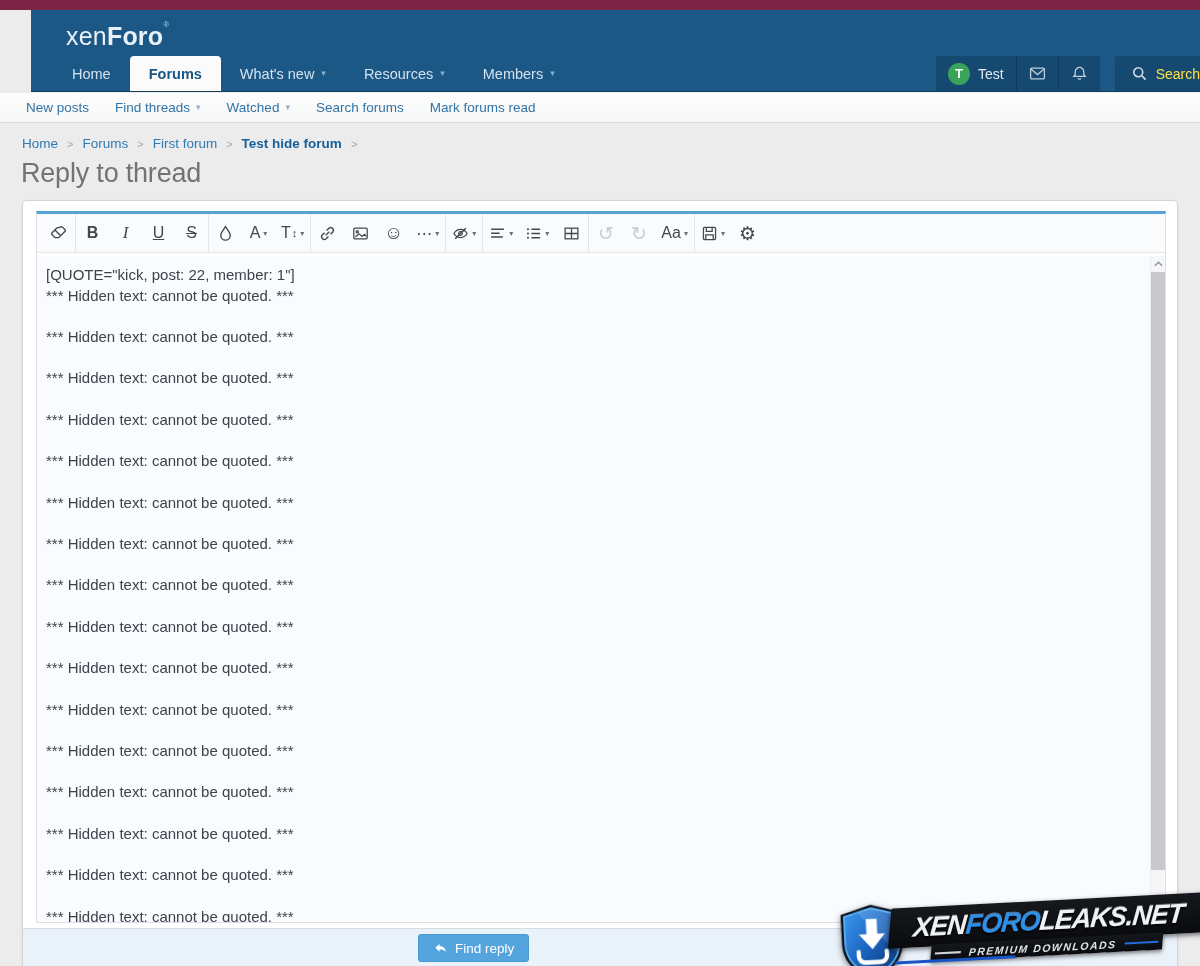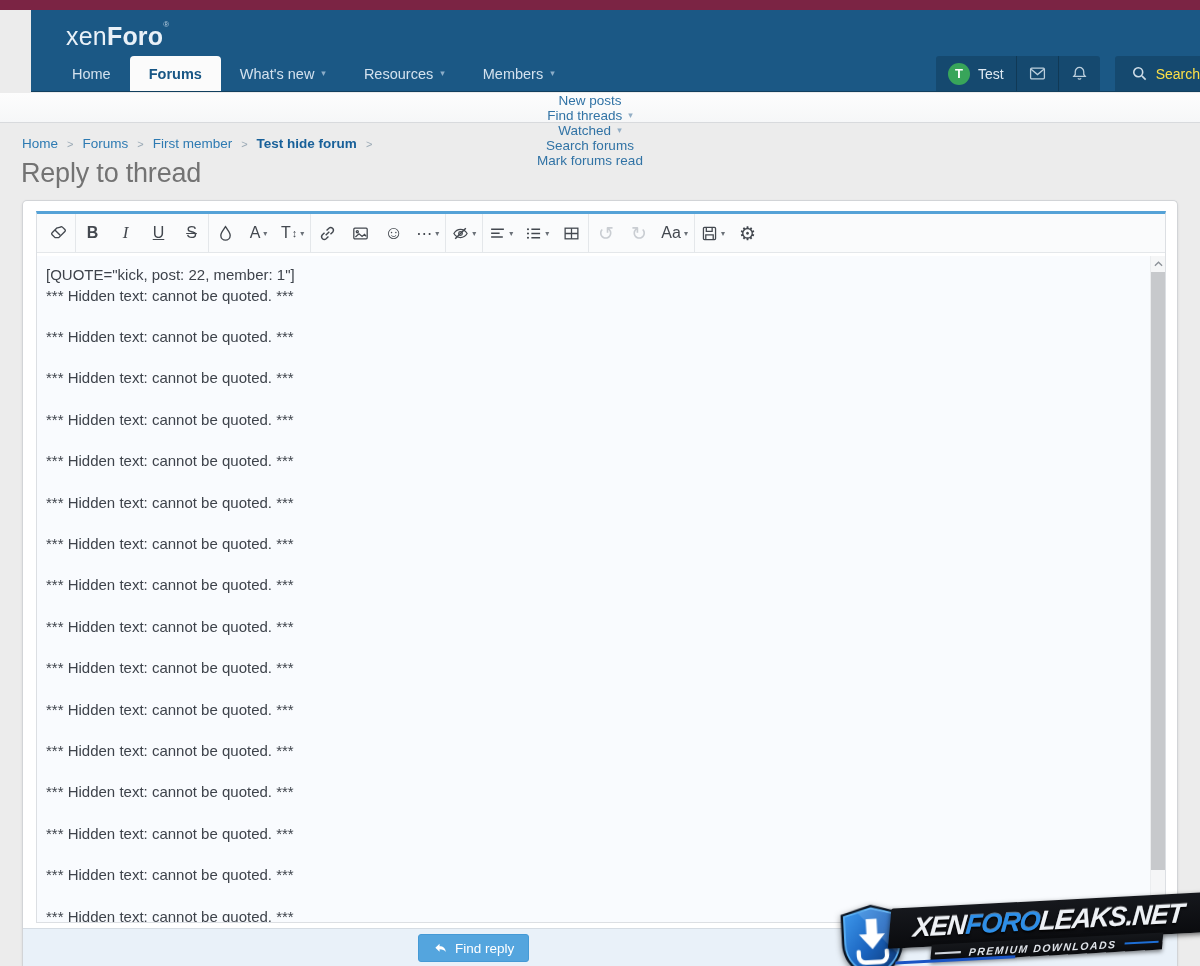--- a/index.html
+++ b/index.html
@@ -35,7 +35,7 @@
   .search-block .hdr-icon { margin-right:8px; color:#cfdde8; }
 
   
-  .subnav { position:absolute; top:93px; left:0; width:1200px; height:30px; background:linear-gradient(#fdfdfd,#f6f7f8); border-bottom:1px solid #d8dadd; display:flex; align-items:center; padding-left:6px;flex-direction:column; }
+  .subnav { position:absolute; top:93px; left:0; width:1200px; height:30px; background:linear-gradient(#fdfdfd,#f6f7f8); border-bottom:1px solid #d8dadd; display:flex; align-items:center; padding-left:26px; }
   .subnav-item { display:flex; align-items:center; color:#3173a5; font-size:13.5px; margin-right:26px; cursor:pointer; white-space:nowrap; }
   .subnav-item .caret { color:#93aec5; margin-left:6px; }
 

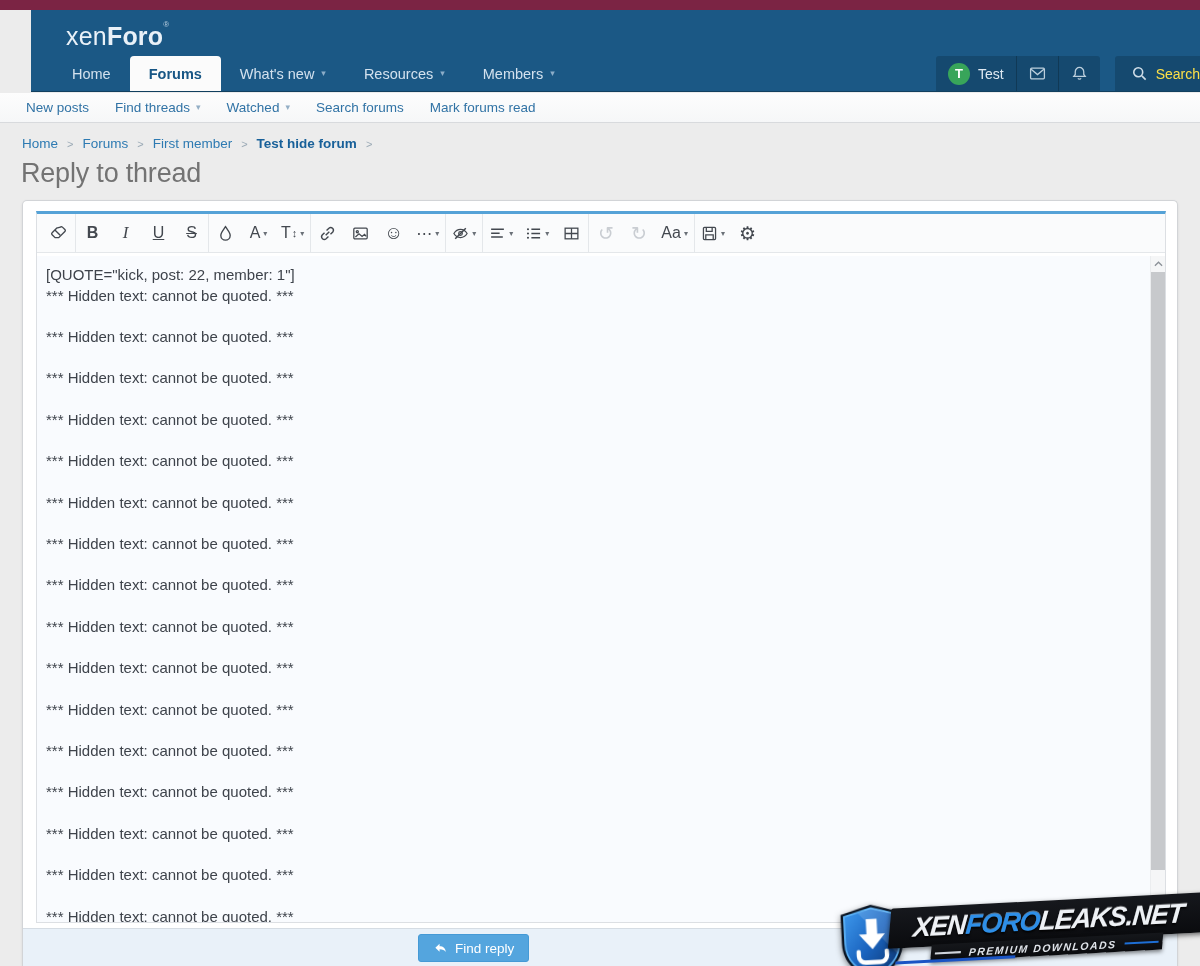--- a/index.html
+++ b/index.html
@@ -178,7 +178,7 @@
     <div class="crumb-sep">&gt;</div>
     <div class="crumb">Forums</div>
     <div class="crumb-sep">&gt;</div>
-    <div class="crumb">First member</div>
+    <div class="crumb">First forum</div>
     <div class="crumb-sep">&gt;</div>
     <div class="crumb current">Test hide forum</div>
     <div class="crumb-sep">&gt;</div>

